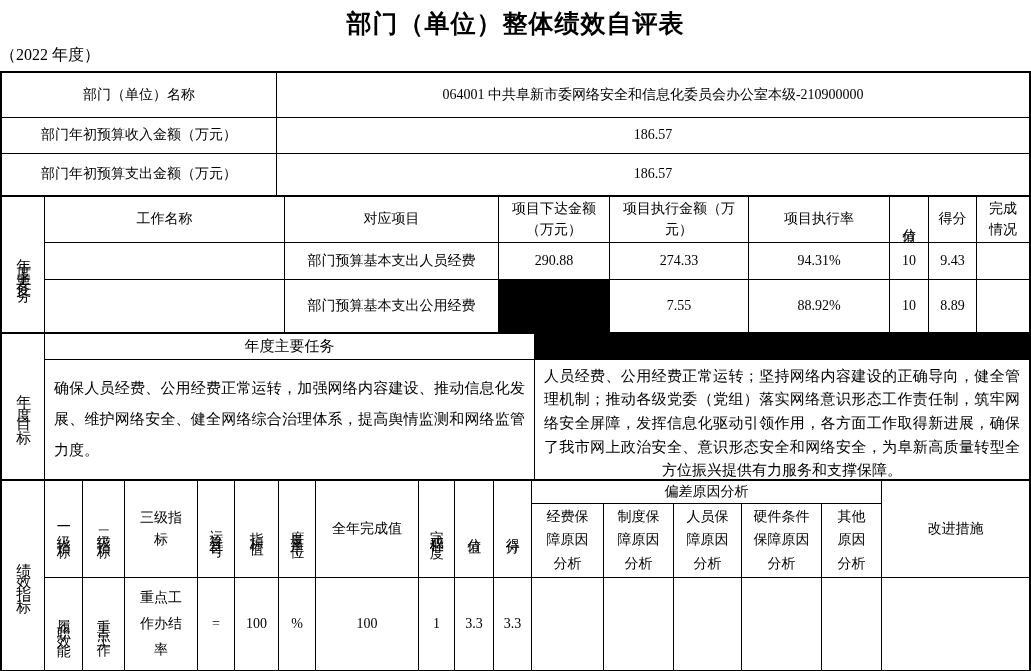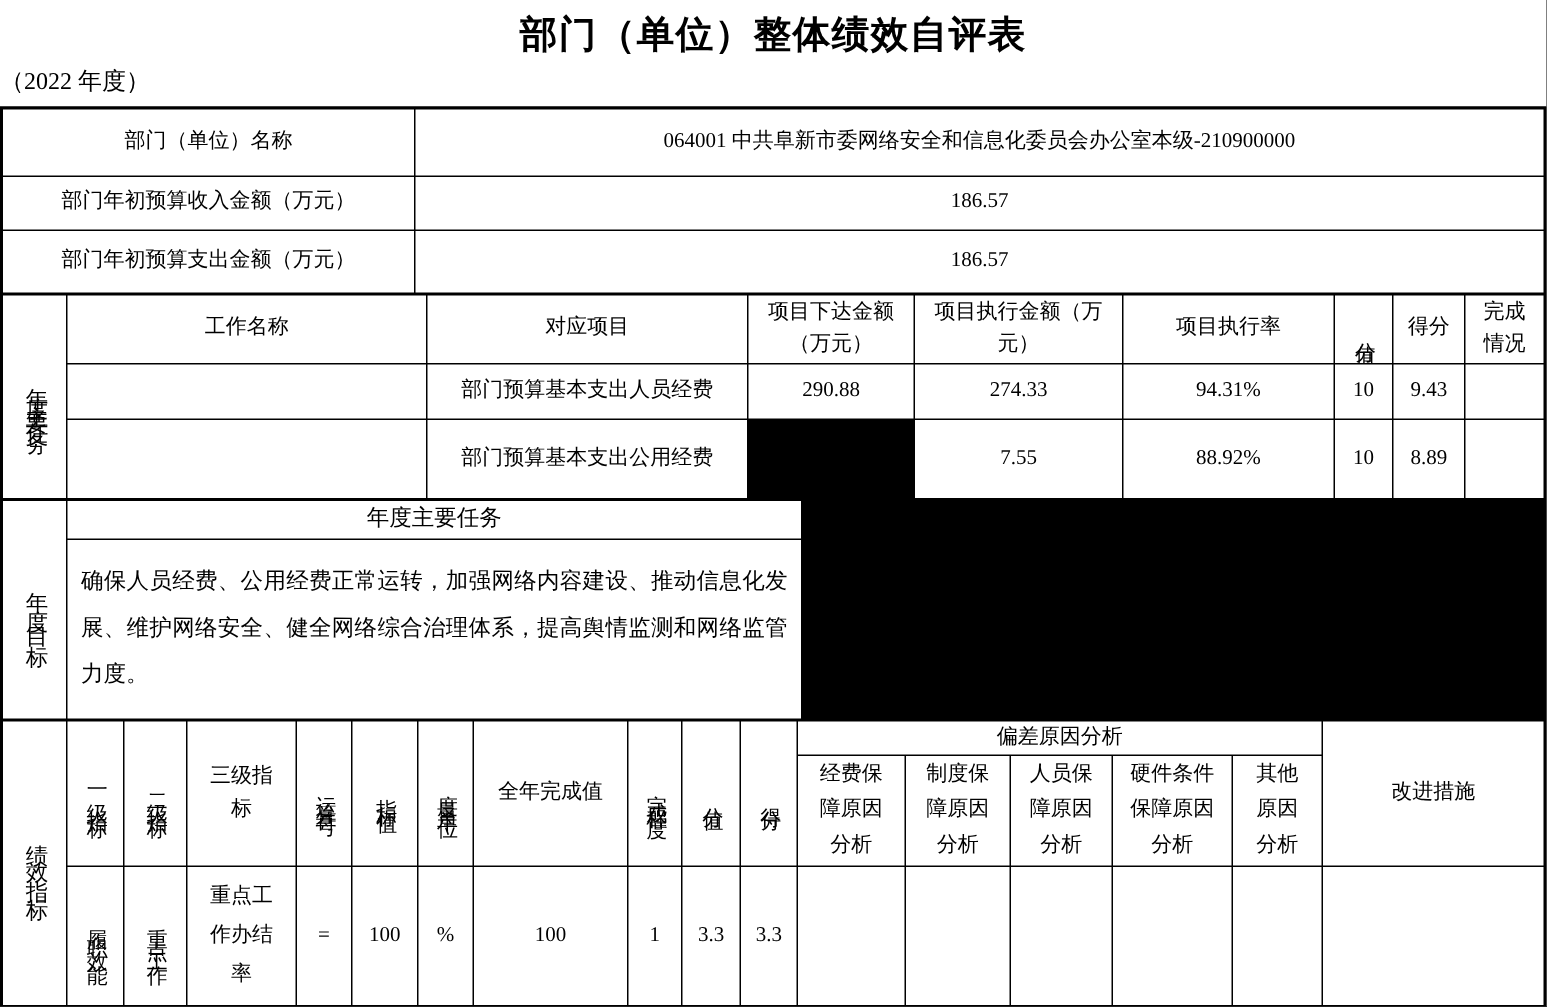--- a/index.html
+++ b/index.html
@@ -92,6 +92,7 @@
       <div class="cell b vert ls12 f15" style="grid-area:1/1/3/2;">年度目标</div>
       <div class="cell b f15" style="grid-area:1/2;">年度主要任务</div>
       <div class="cell para para-left" style="grid-area:2/2;">确保人员经费、公用经费正常运转，加强网络内容建设、推动信息化发展、维护网络安全、健全网络综合治理体系，提高舆情监测和网络监管力度。</div>
+      <div class="cell para para-right" style="grid-area:2/3;">人员经费、公用经费正常运转；坚持网络内容建设的正确导向，健全管理机制；推动各级党委（党组）落实网络意识形态工作责任制，筑牢网络安全屏障，发挥信息化驱动引领作用，各方面工作取得新进展，确保了我市网上政治安全、意识形态安全和网络安全，为阜新高质量转型全方位振兴提供有力服务和支撑保障。</div>
     </div>
 
     <div class="sec s4">

